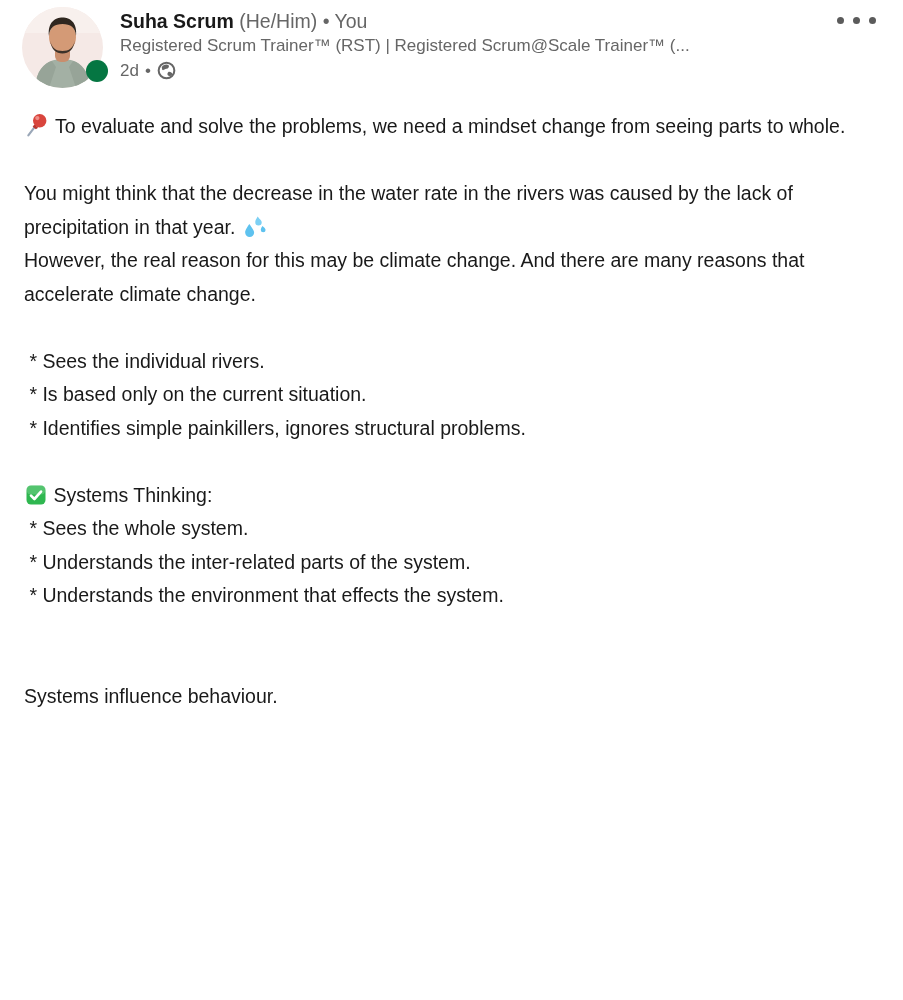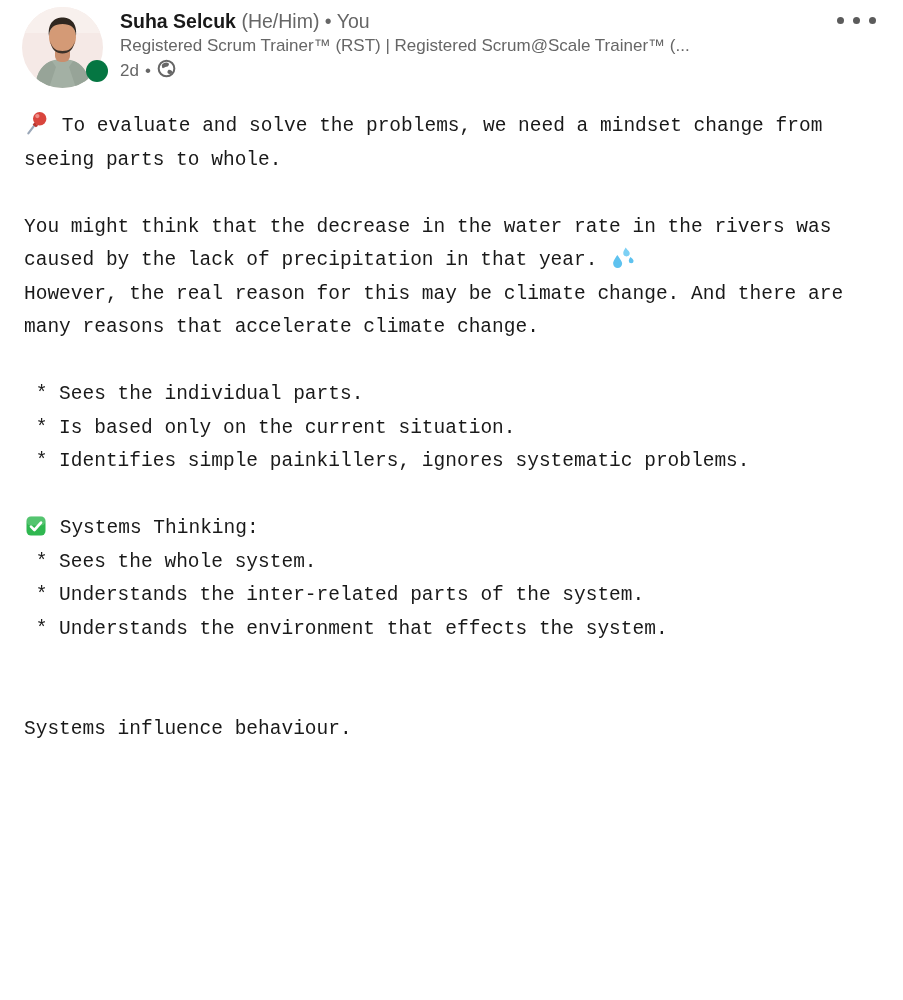--- a/index.html
+++ b/index.html
@@ -59,7 +59,7 @@
 
   <div class="header-text">
     <div class="name-line">
-      <span class="actor-name">Suha Selcuk</span>
+      <span class="actor-name">Suha Scrum</span>
       <span class="actor-suffix">(He/Him) • You</span>
     </div>
     <div class="actor-subtitle">Registered Scrum Trainer™ (RST) | Registered Scrum@Scale Trainer™ (...</div>

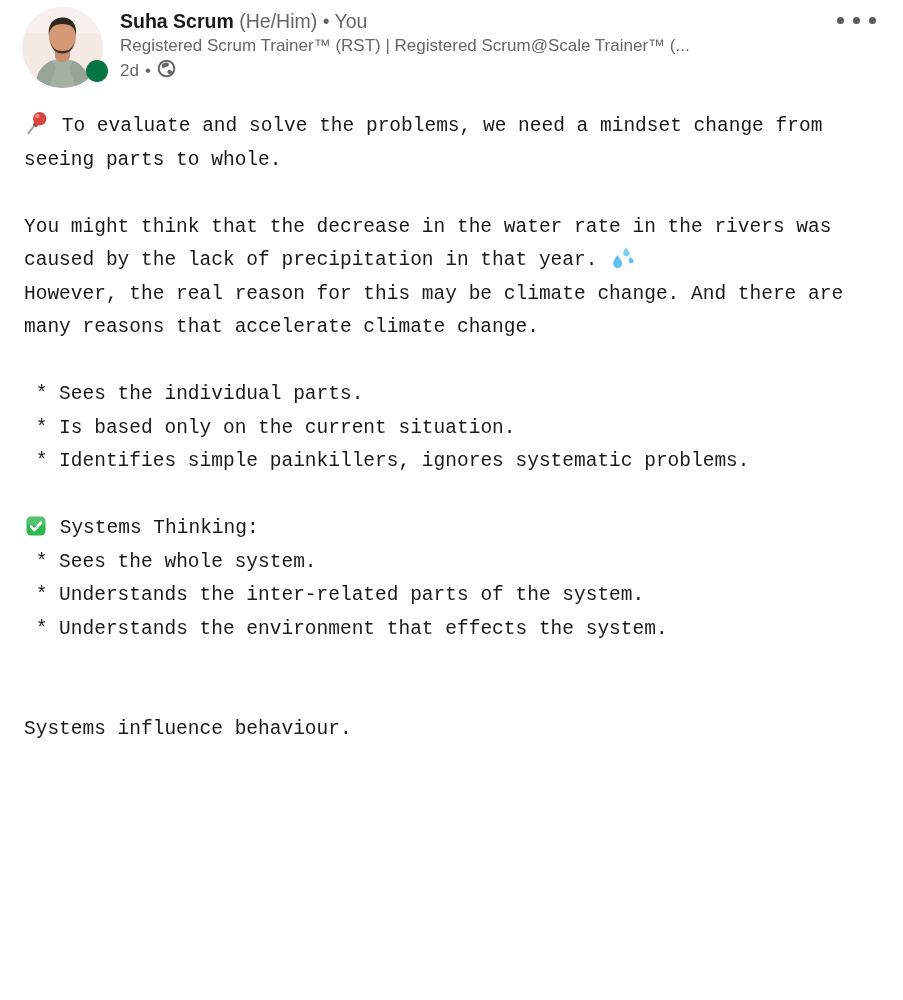--- a/index.html
+++ b/index.html
@@ -19,7 +19,7 @@
   .actor-name{font-weight:bold;color:rgba(0,0,0,0.9);cursor:pointer;}
   .actor-suffix{color:#666;font-weight:normal;}
   .actor-subtitle{font-size:17px;line-height:23px;color:#666;white-space:nowrap;overflow:hidden;width:700px;}
-  .meta-line{font-size:17px;line-height:23px;color:#666;display:flex;align-items:flex-start;gap:6px;margin-top:2px;}
+  .meta-line{font-size:17px;line-height:23px;color:#666;display:flex;align-items:center;gap:6px;margin-top:2px;}
   .meta-line .globe{display:inline-flex;}
   .overflow-btn{position:absolute;right:24px;top:6px;width:46px;height:28px;display:flex;align-items:center;justify-content:center;gap:9px;background:none;border:none;cursor:pointer;padding:0;}
   .overflow-btn i{width:7px;height:7px;border-radius:50%;background:#5b5b5b;display:block;}

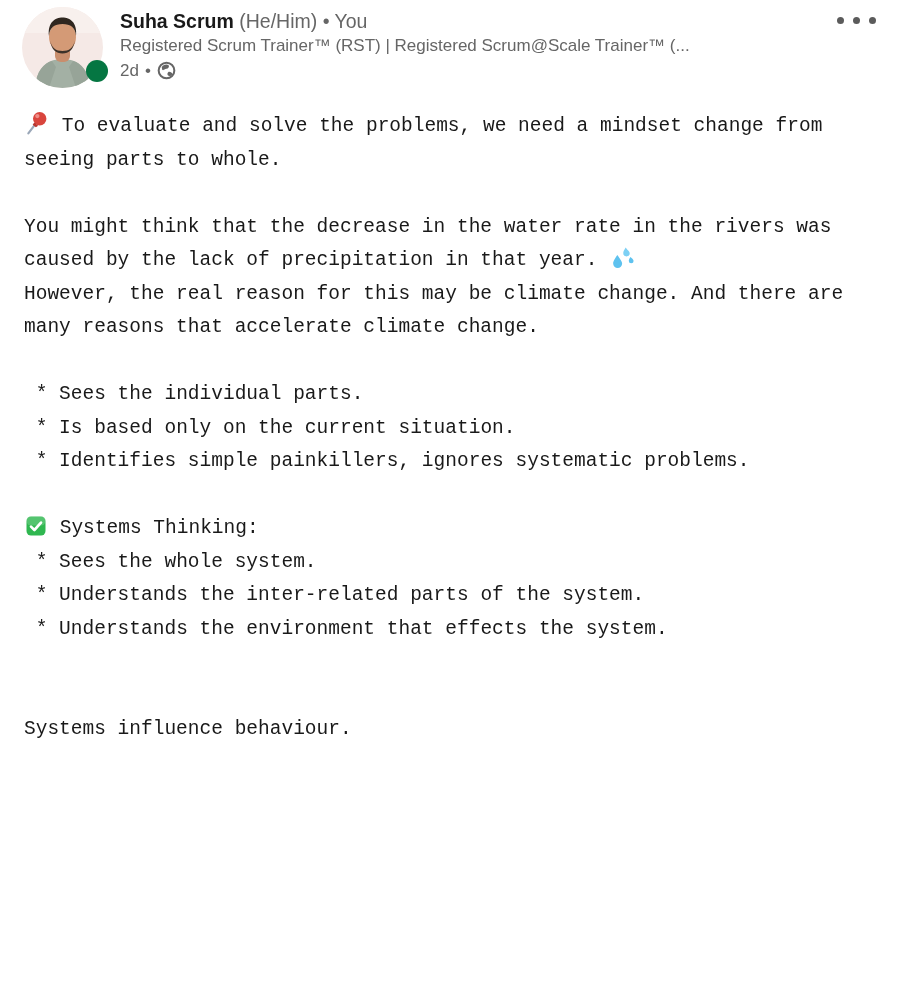--- a/index.html
+++ b/index.html
@@ -25,7 +25,7 @@
   .overflow-btn i{width:7px;height:7px;border-radius:50%;background:#5b5b5b;display:block;}
   
   .post-body{padding:14px 24px 0 24px;font-size:19.5px;line-height:33.5px;}
-  .pline{white-space:pre-wrap;min-height:33.5px;font-family:Liberation Mono, monospace;}
+  .pline{white-space:pre-wrap;min-height:33.5px;}
   .emoji{display:inline-block;}
   .emoji svg{vertical-align:-5px;}
 </style>

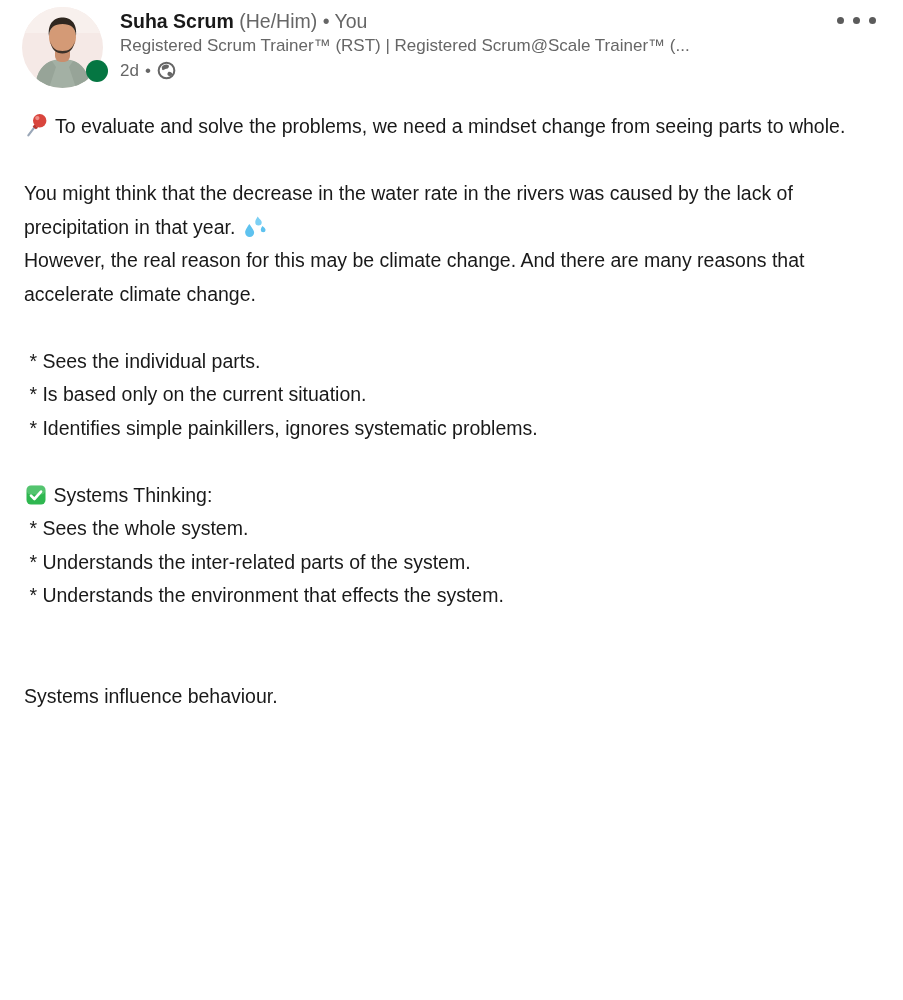--- a/index.html
+++ b/index.html
@@ -98,7 +98,7 @@
         </svg></span></div>
     <div class="pline"><span>However, the real reason for this may be climate change. And there are many reasons that accelerate climate change.</span></div>
     <div class="pline"><span></span></div>
-    <div class="pline"><span> * Sees the individual parts.</span></div>
+    <div class="pline"><span> * Sees the individual rivers.</span></div>
     <div class="pline"><span> * Is based only on the current situation.</span></div>
     <div class="pline"><span> * Identifies simple painkillers, ignores systematic problems.</span></div>
     <div class="pline"><span></span></div>

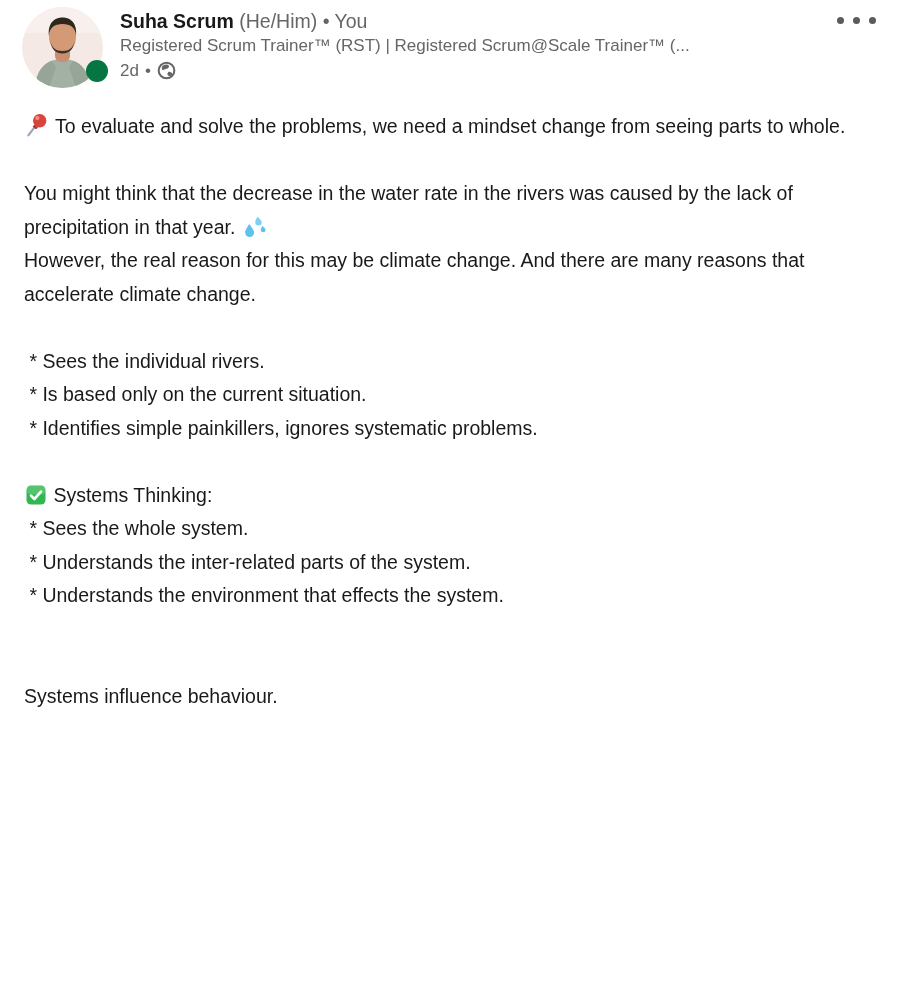--- a/index.html
+++ b/index.html
@@ -100,7 +100,7 @@
     <div class="pline"><span></span></div>
     <div class="pline"><span> * Sees the individual rivers.</span></div>
     <div class="pline"><span> * Is based only on the current situation.</span></div>
-    <div class="pline"><span> * Identifies simple painkillers, ignores systematic problems.</span></div>
+    <div class="pline"><span> * Identifies simple painkillers, ignores structural problems.</span></div>
     <div class="pline"><span></span></div>
     <div class="pline"><span class="emoji"><svg viewBox="0 0 24 24" width="24" height="24">
           <rect x="2.5" y="2.5" width="19" height="19" rx="4.5" fill="#2fb750"></rect>

